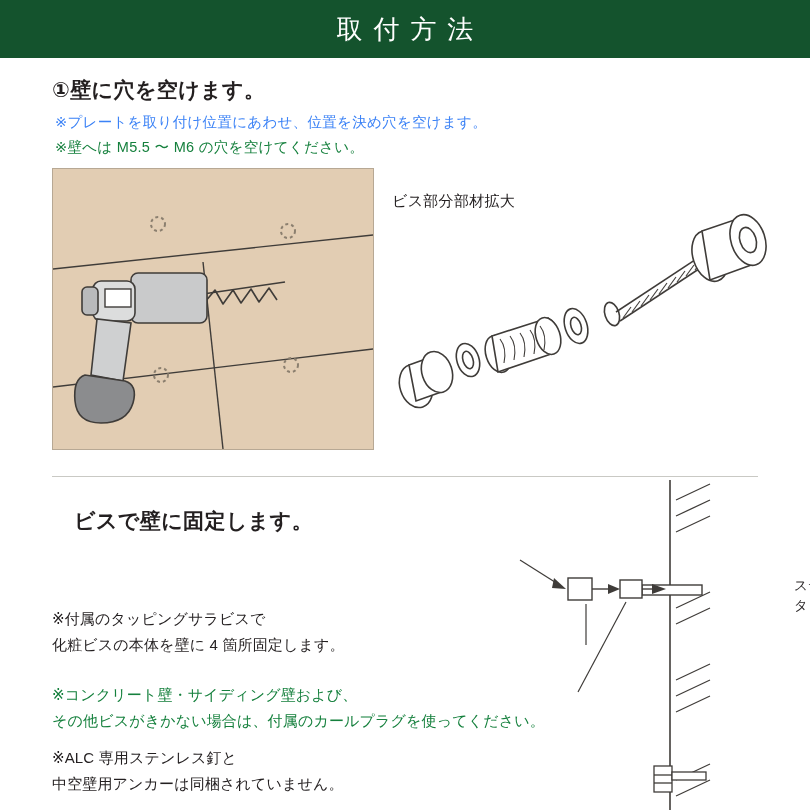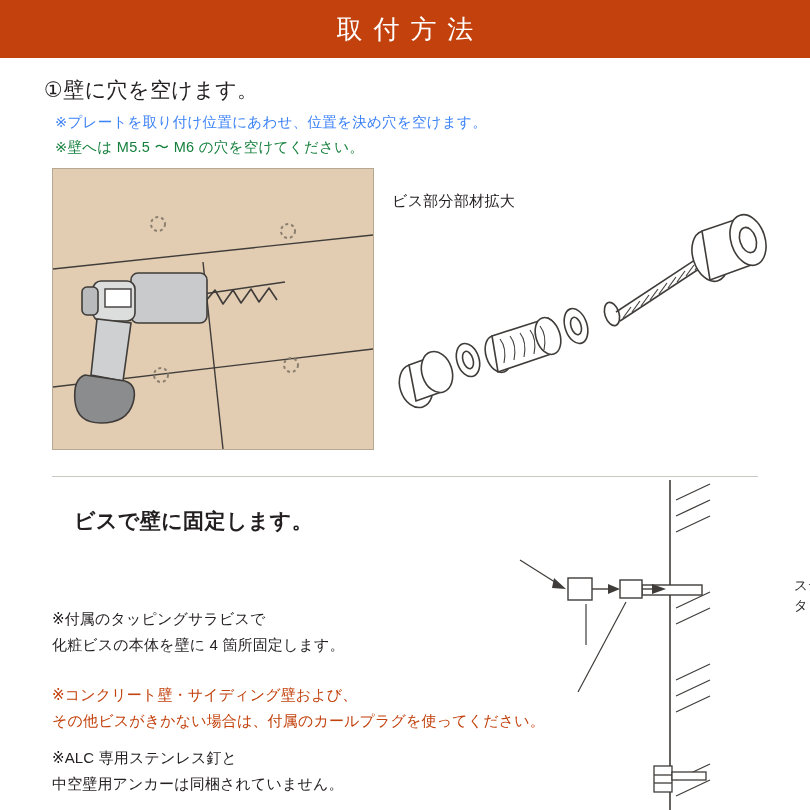--- a/index.html
+++ b/index.html
@@ -14,7 +14,7 @@
   
   .header{
     position:absolute;left:0;top:0;width:810px;height:58px;
-    background:#c2410c;
+    background:#14532d;
     display:flex;align-items:center;justify-content:center;
   }
   .header-title{

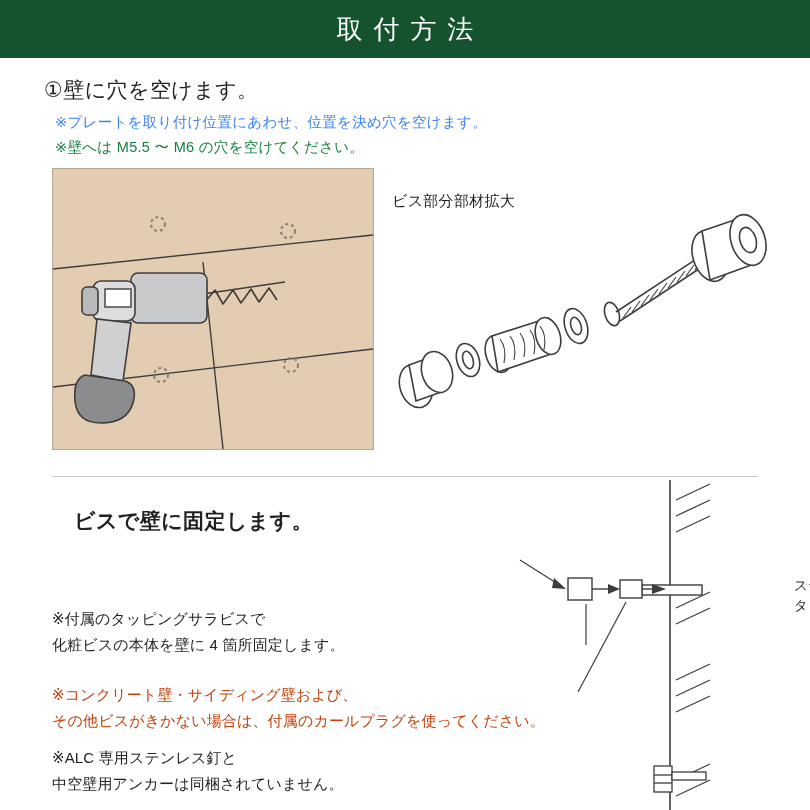--- a/index.html
+++ b/index.html
@@ -24,8 +24,8 @@
   
   .sec1{position:absolute;left:0;top:58px;width:810px;}
   .step1-title{
-    position:absolute;left:44px;top:18px;
-    font-size:21px;font-weight:400;letter-spacing:.02em;
+    position:absolute;left:52px;top:18px;
+    font-size:21px;font-weight:700;letter-spacing:.02em;
   }
   .step1-note1{
     position:absolute;left:55px;top:55px;

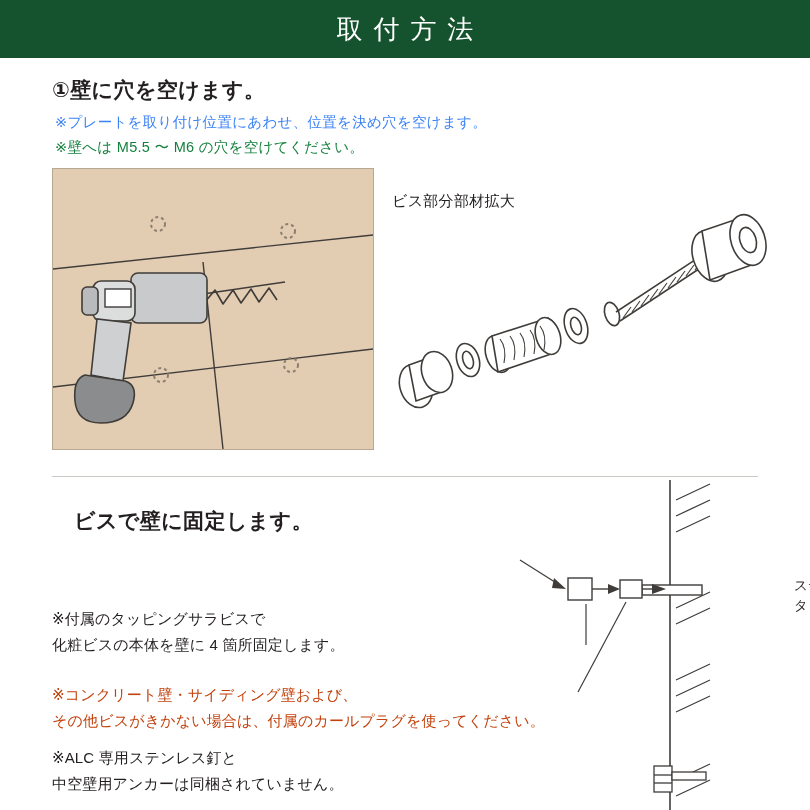--- a/index.html
+++ b/index.html
@@ -61,7 +61,7 @@
   }
   .step2-note-red{
     position:absolute;left:52px;top:262px;
-    font-size:15px;line-height:1.7;letter-spacing:.01em;color:#c2410c;
+    font-size:15px;line-height:1.7;letter-spacing:.01em;color:#15803d;
   }
   .step2-note-b{
     position:absolute;left:52px;top:325px;

